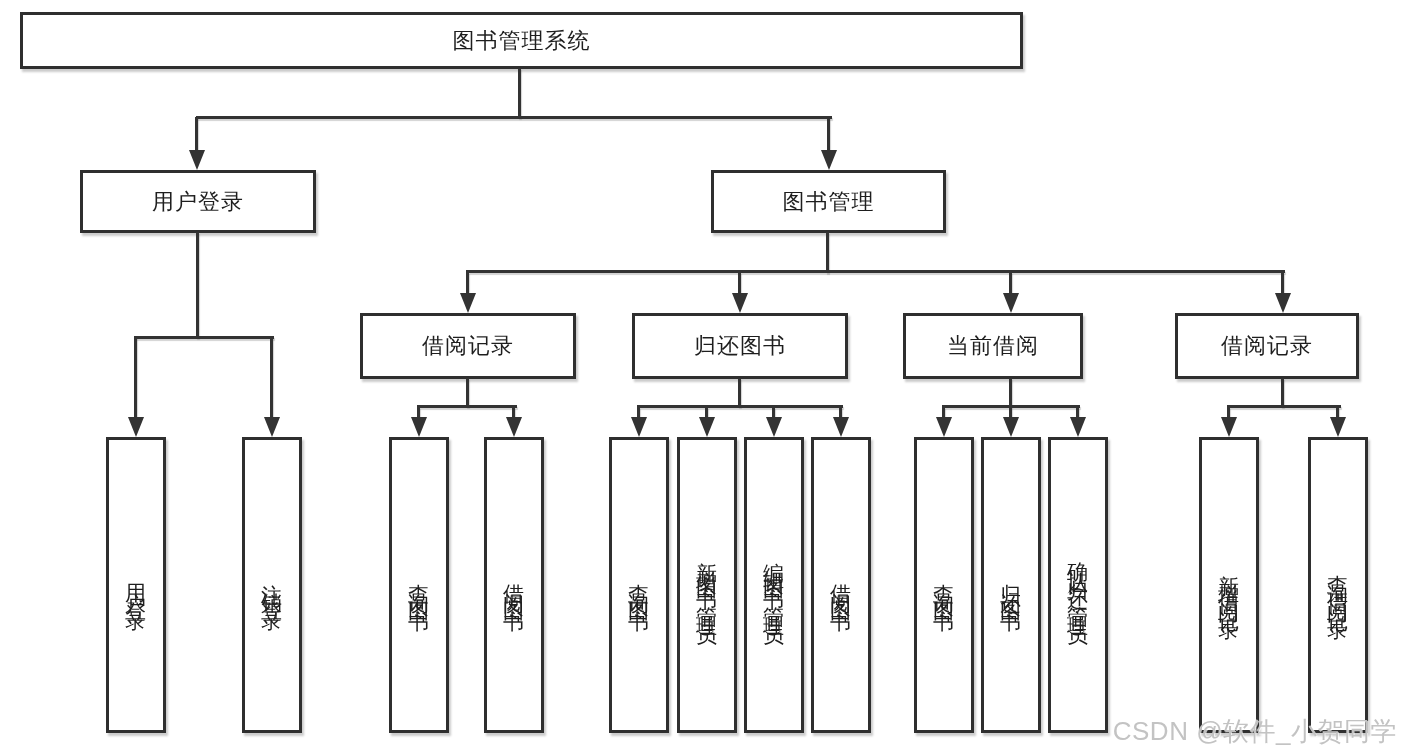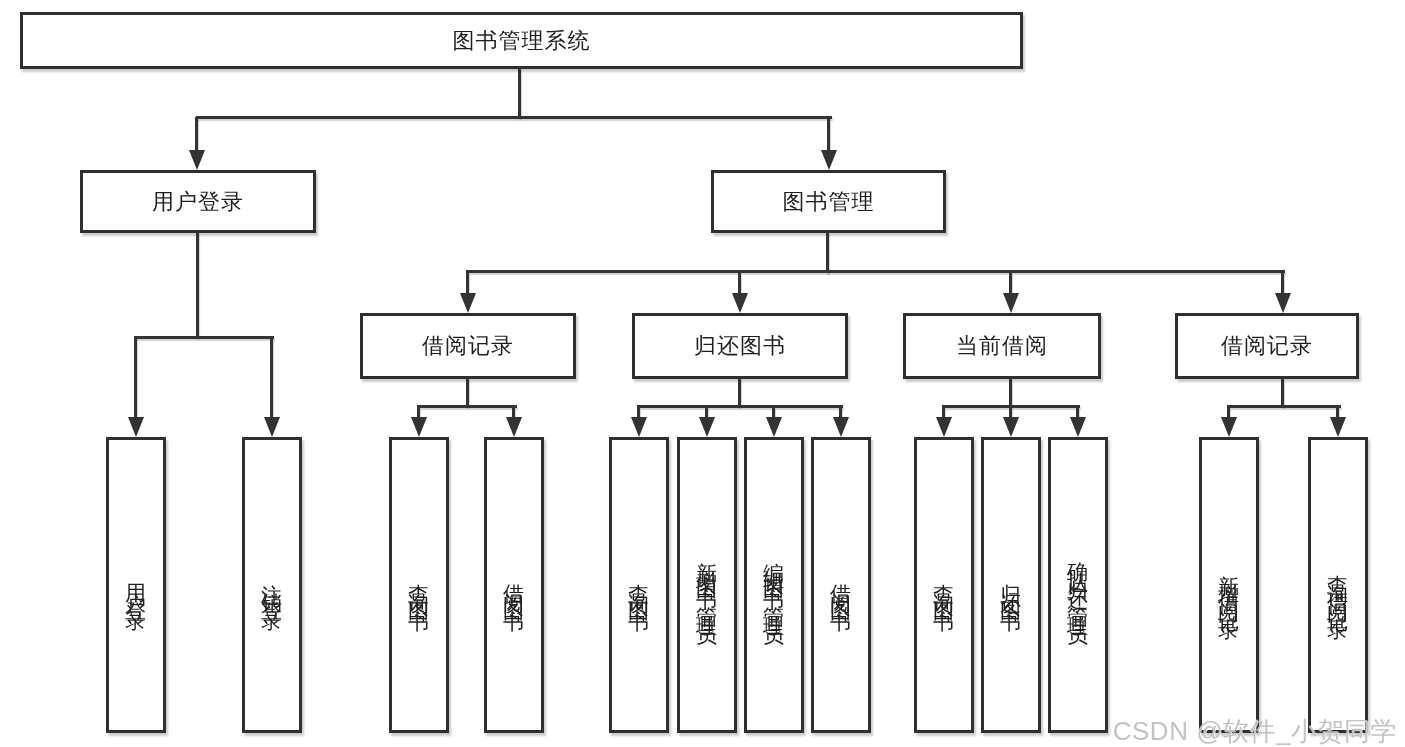--- a/index.html
+++ b/index.html
@@ -93,7 +93,7 @@
 
   <div class="node h-node" style="left:360px; top:313px; width:216px; height:66px;">借阅记录</div>
   <div class="node h-node" style="left:632px; top:313px; width:216px; height:66px;">归还图书</div>
-  <div class="node h-node" style="left:903px; top:313px; width:198px; height:66px;">当前借阅</div>
+  <div class="node h-node" style="left:903px; top:313px; width:180px; height:66px;">当前借阅</div>
   <div class="node h-node" style="left:1175px; top:313px; width:184px; height:66px;">借阅记录</div>
 
   <div class="vline" style="left:466px; top:378px; height:29px;"></div>

